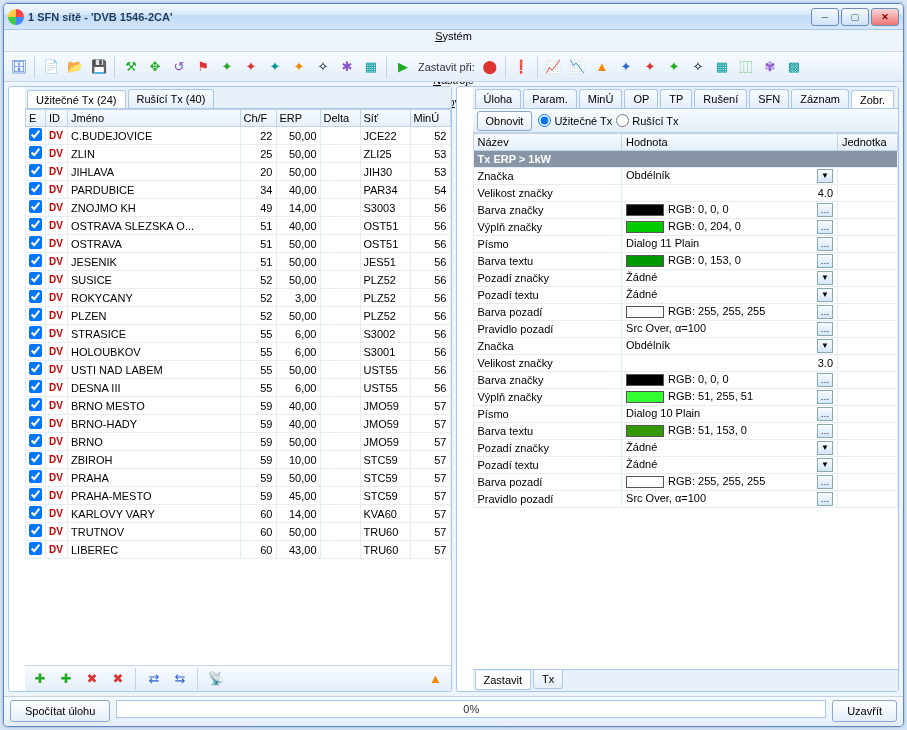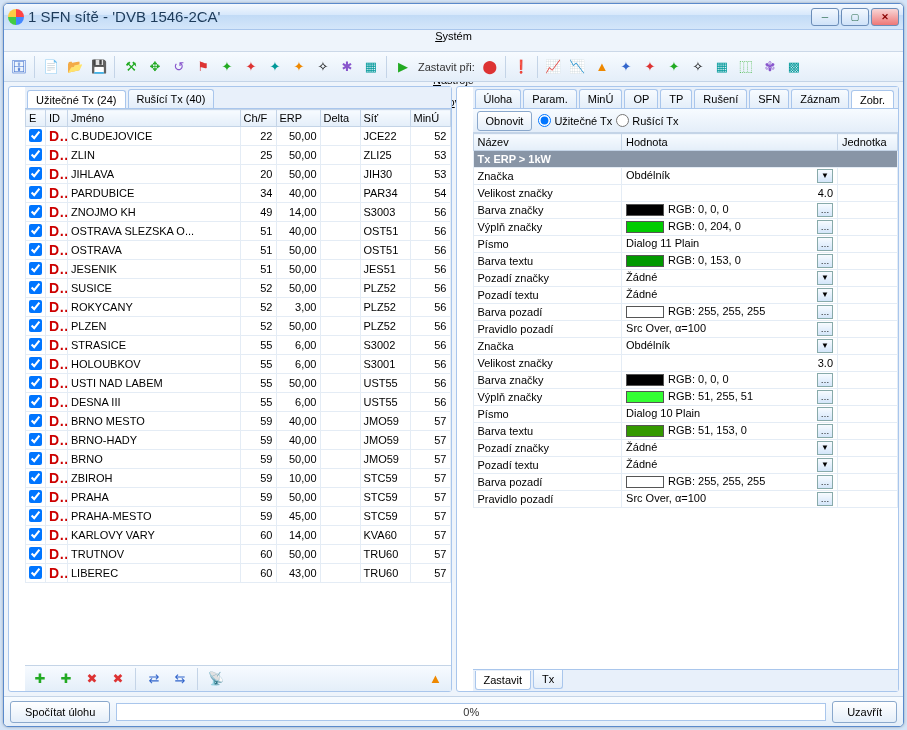--- a/index.html
+++ b/index.html
@@ -7,7 +7,7 @@
 .window { width: 901px; height: 724px; background: #eef4fb; border: 1px solid #5a8acc; border-radius: 5px; overflow: hidden; display: flex; flex-direction: column; box-shadow: 0 0 3px rgba(0,0,0,.3); }
 .titlebar { height: 26px; background: linear-gradient(#f5faff, #d6e7fb 45%, #c2dbf6 46%, #d4e6fa); display: flex; align-items: center; padding: 0 4px; border-bottom: 1px solid #a9c6ec; }
 .titlebar .app-icon { width: 16px; height: 16px; margin-right: 4px; background: conic-gradient(#f44 0 25%, #48f 0 50%, #4c4 0 75%, #fc4 0); border-radius: 50%; }
-.titlebar .title { flex: 1; color: #1d3b5a; font-weight: normal; font-size: 15px; }
+.titlebar .title { flex: 1; color: #1d3b5a; font-weight: bold; font-size: 11px; }
 .win-btns { display: flex; gap: 2px; }
 .win-btn { width: 28px; height: 18px; border: 1px solid #6b8db8; border-radius: 3px; background: linear-gradient(#f3f8fe,#cfe2f8); display:flex; align-items:center; justify-content:center; font-size:9px; color:#264; cursor:pointer;}
 .win-btn.close { background: linear-gradient(#f8d6d6,#e77); color:#800; font-weight:bold;}

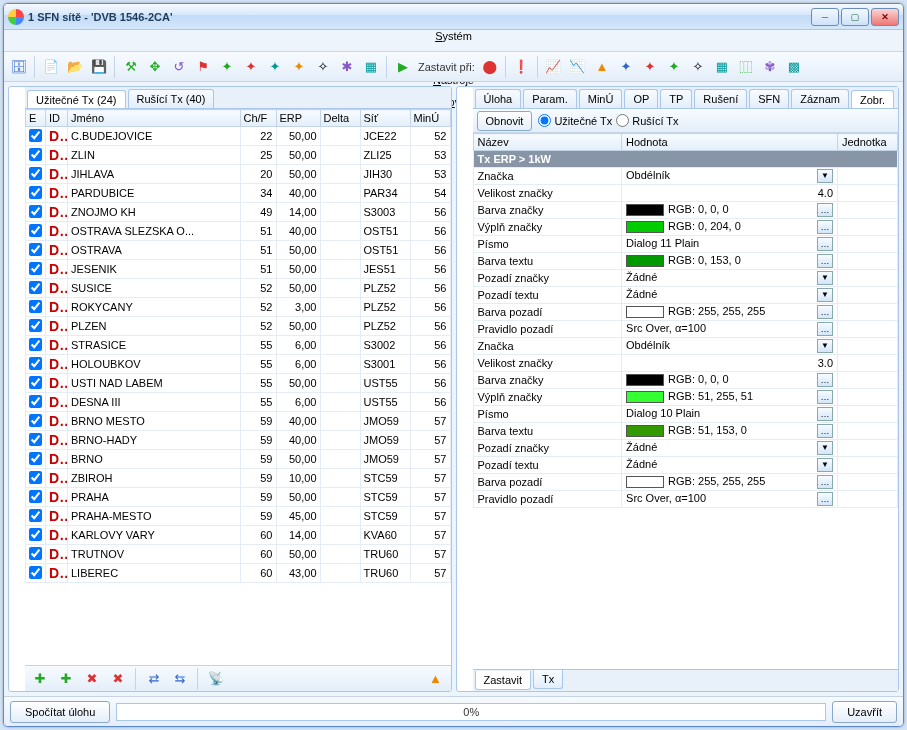--- a/index.html
+++ b/index.html
@@ -29,7 +29,7 @@
 table.grid { width:100%; border-collapse:collapse; table-layout:fixed;}
 table.grid th { background:linear-gradient(#f7fbff,#e4eef9); border:1px solid #c4d4e7; padding:2px 3px; text-align:left; font-weight:normal; position:sticky; top:0;}
 table.grid td { border:1px solid #e4ecf5; padding:1px 3px; white-space:nowrap; overflow:hidden; text-overflow:ellipsis;}
-.dv { color:#c00; font-weight:bold; font-size:14px;}
+.dv { color:#c00; font-weight:bold; font-size:10px;}
 .num { text-align:right;}
 input[type=checkbox]{ margin:0;}
 

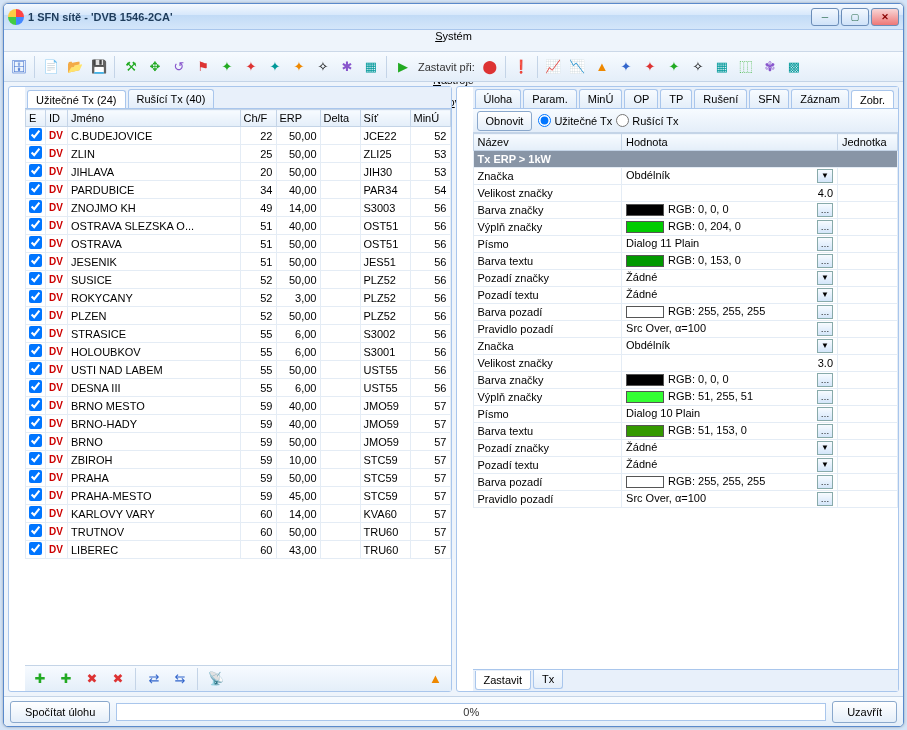--- a/index.html
+++ b/index.html
@@ -48,7 +48,7 @@
 .tabs-bottom { display:flex; border-top:1px solid #a9c6ec; background:#e8f0fa; padding:0 2px 2px;}
 .tabs-bottom .tab { border-radius:0 0 3px 3px; border-top:none; border-bottom:1px solid #a9c6ec;}
 
-.footer { height:30px; background:linear-gradient(#f7fbff,#e4eef9); border-top:1px solid #c4d4e7; display:flex; align-items:center; padding:3px 6px; gap:6px;}
+.footer { height:30px; background:linear-gradient(#f7fbff,#e4eef9); border-top:1px solid #c4d4e7; display:flex; align-items:flex-start; padding:3px 6px; gap:6px;}
 .btn { height:22px; padding:0 14px; border:1px solid #8aa8cc; border-radius:3px; background:linear-gradient(#fff,#e4eef9); cursor:pointer;}
 .progress { flex:1; height:18px; border:1px solid #a9c6ec; background:#fff; position:relative;}
 .progress-label{ position:absolute; inset:0; display:flex; align-items:center; justify-content:center; color:#333;}

